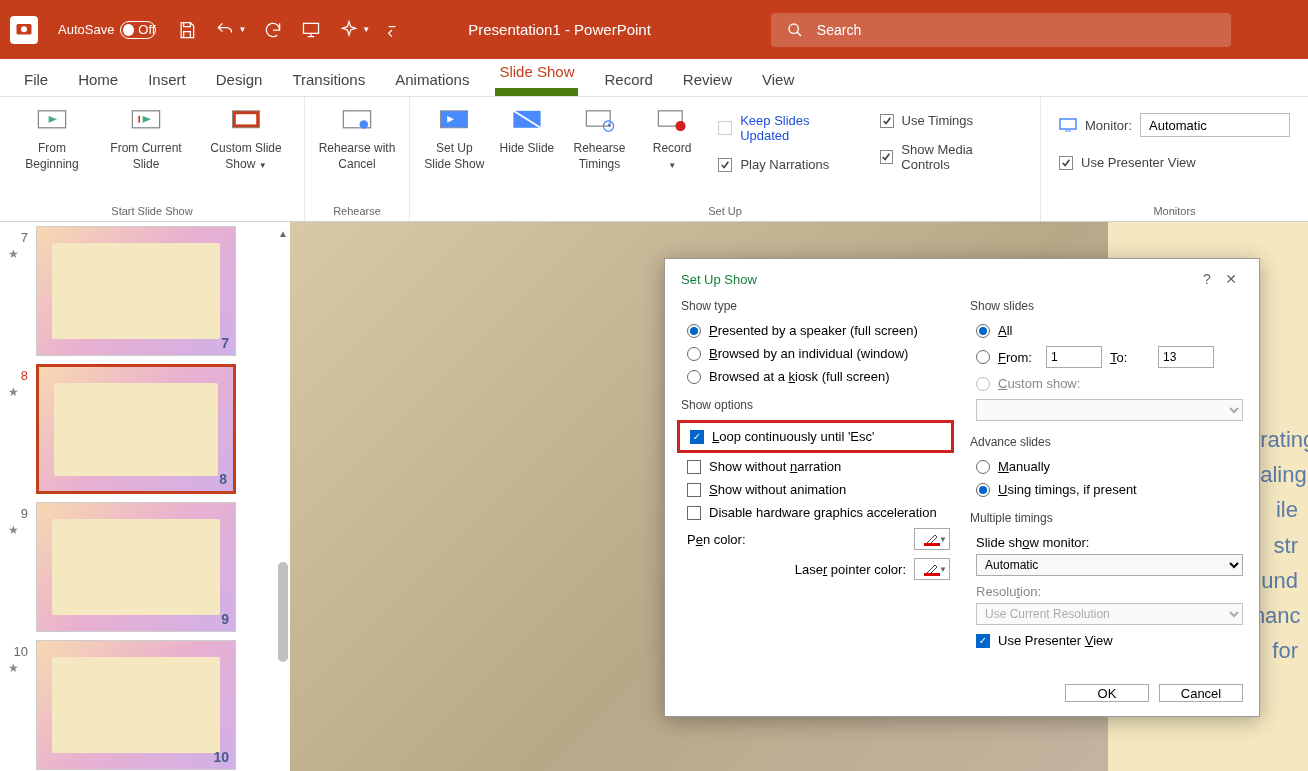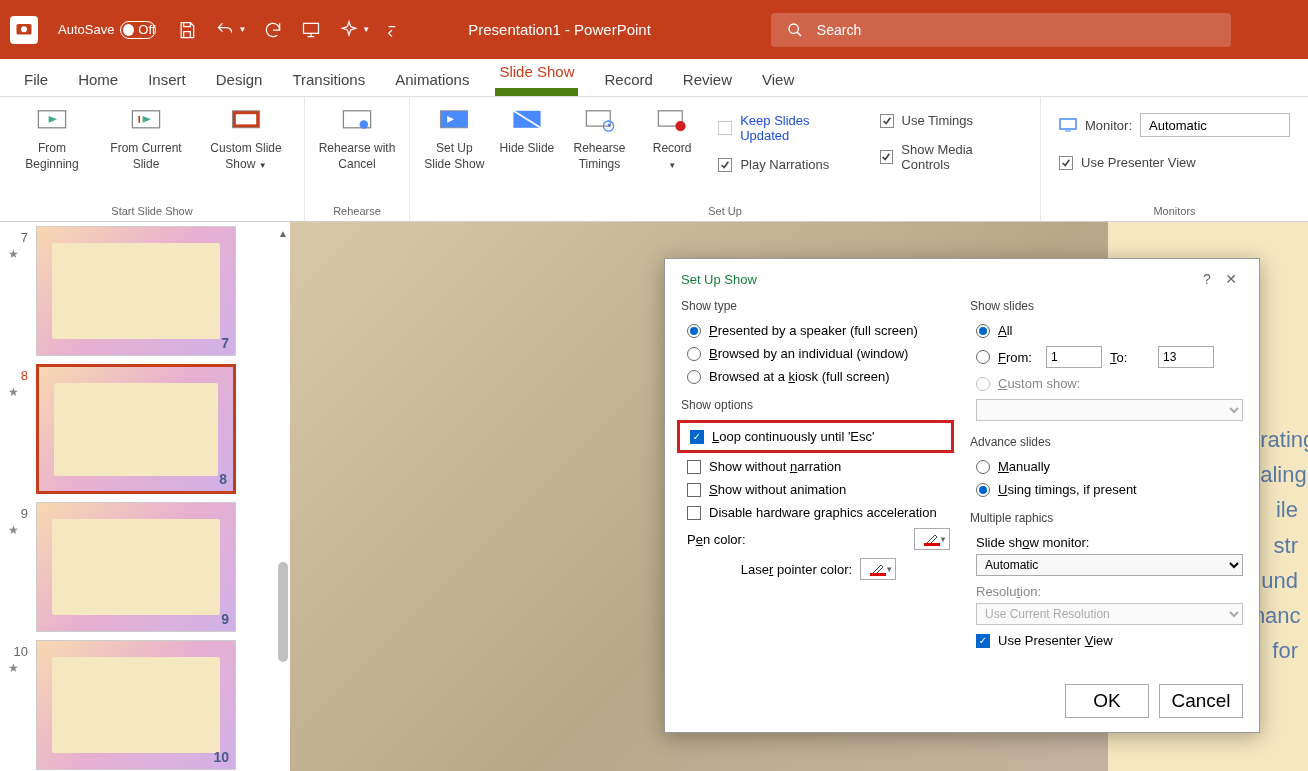--- a/index.html
+++ b/index.html
@@ -473,7 +473,7 @@
           </div>
       </div>
       <div class="dsection">
-        <div class="dsection-title">Multiple raphics</div>
+        <div class="dsection-title">Multiple timings</div>
         <div style="padding-left:6px; margin-bottom:4px;">Slide sh<span class="u">o</span>w monitor:</div>
         <div class="drow">
             <select class="select"><option>Automatic</option></select>

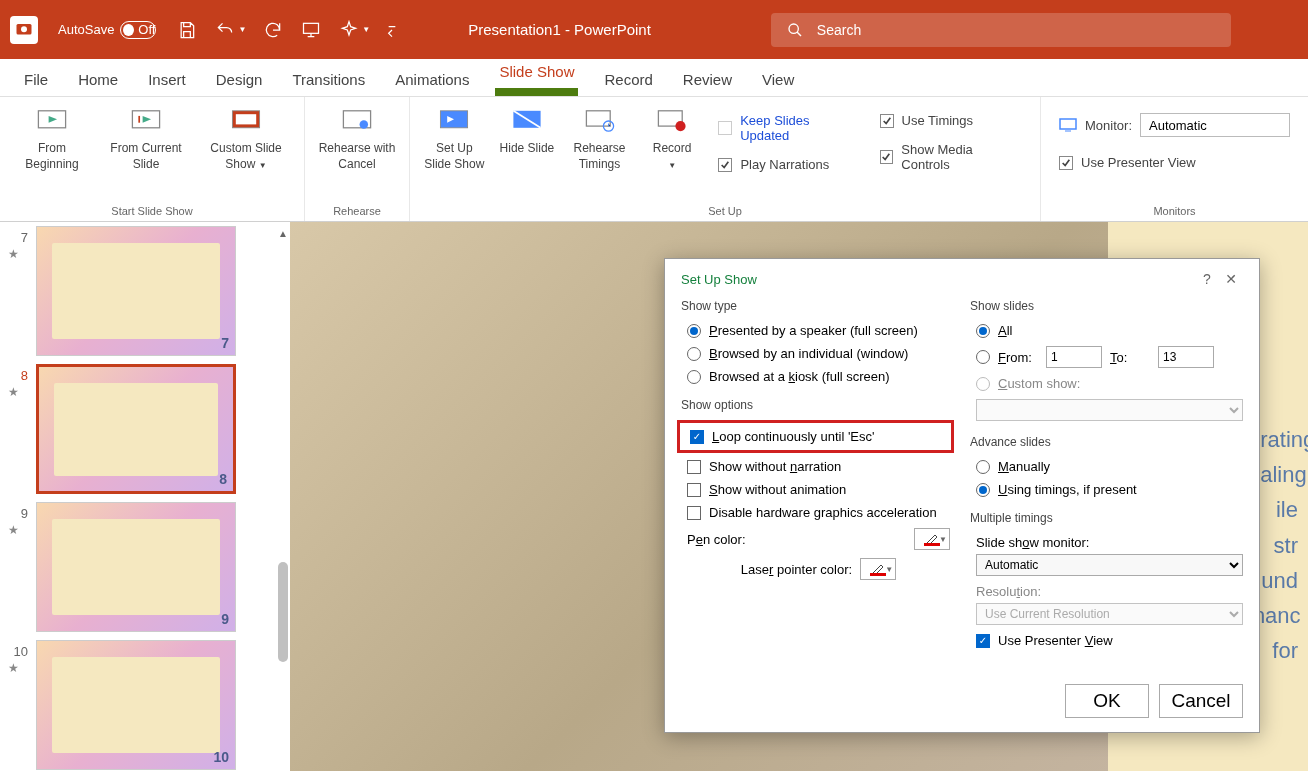--- a/index.html
+++ b/index.html
@@ -428,7 +428,7 @@
               <span class="color-dd">▼</span>
             </div>
         </div>
-        <div class="drow" style="justify-content:center; padding-right:4px;">
+        <div class="drow" style="justify-content:flex-end; padding-right:4px;">
           <span>Lase<span class="u">r</span> pointer color:</span>
           <div class="color-btn">
               <div class="color-swatch"><svg viewBox="0 0 16 14">

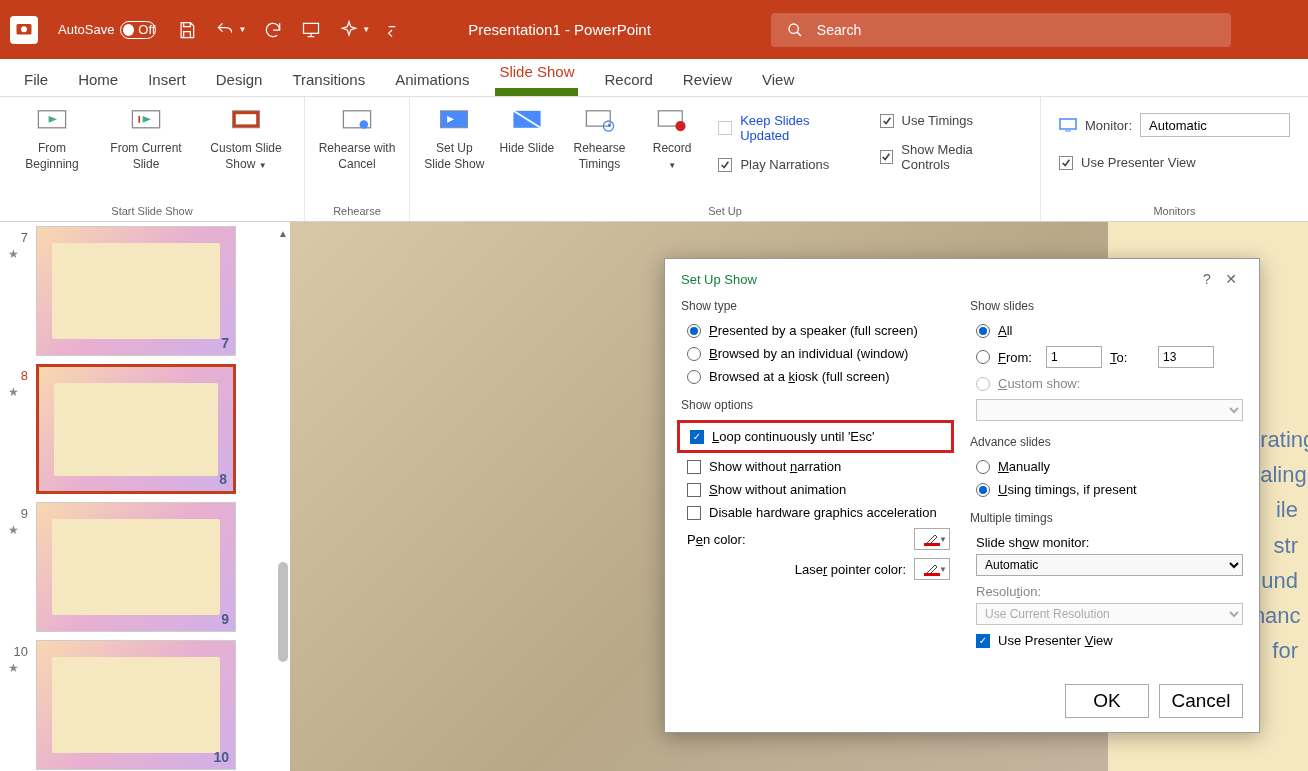--- a/index.html
+++ b/index.html
@@ -92,7 +92,7 @@
 .select.disabled { color: #888; }
 .dlabel { min-width: 40px; }
 .dialog-buttons { display: flex; justify-content: flex-end; gap: 10px; padding: 10px 16px 14px; }
-.dbtn { width: 84px; height: 34px; border: 1px solid #aaa; background: #fff; font-size: 19px; cursor: pointer; }
+.dbtn { width: 84px; height: 18px; border: 1px solid #aaa; background: #fff; font-size: 13px; cursor: pointer; }
 .dlabel-disabled { color: #888; }
 
 .slide-bg-text { position: absolute; right: 0; top: 200px; color: #5a7aa8; font-size: 22px; line-height: 1.6; text-align: right; padding-right: 10px; width: 60px; overflow: hidden; }

